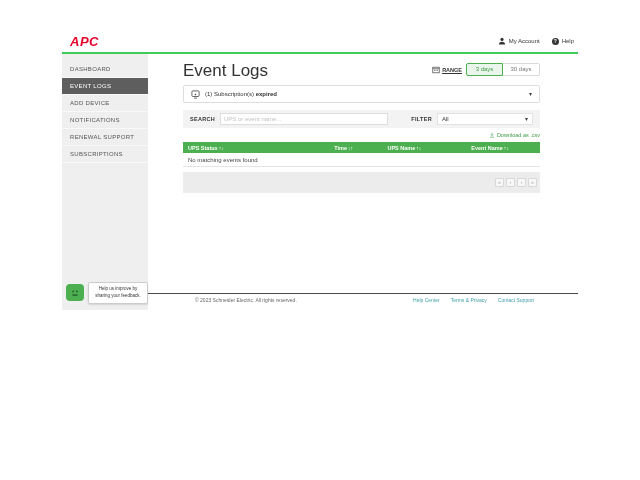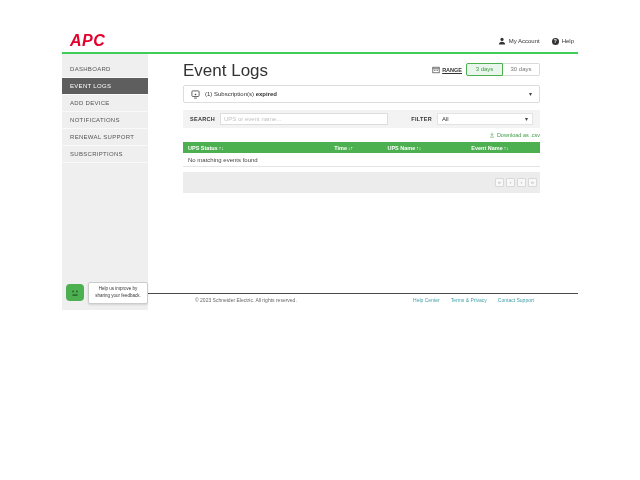--- a/index.html
+++ b/index.html
@@ -8,7 +8,7 @@
 
   
   .topbar{position:absolute;left:0;top:0;width:516px;height:22px;display:flex;align-items:center;justify-content:space-between;}
-  .logo{font-size:16px;font-weight:800;font-style:italic;color:#e4002b;letter-spacing:.5px;padding-left:8px;}
+  .logo{font-size:13px;font-weight:800;font-style:italic;color:#e4002b;letter-spacing:.5px;padding-left:8px;}
   .topbar-right{display:flex;align-items:center;gap:12px;padding-right:4px;}
   .top-link{display:flex;align-items:center;gap:3px;font-size:6px;color:#333;cursor:pointer;}
   .help-ic{width:7px;height:7px;border-radius:50%;background:#333;color:#fff;font-size:5px;font-weight:bold;

